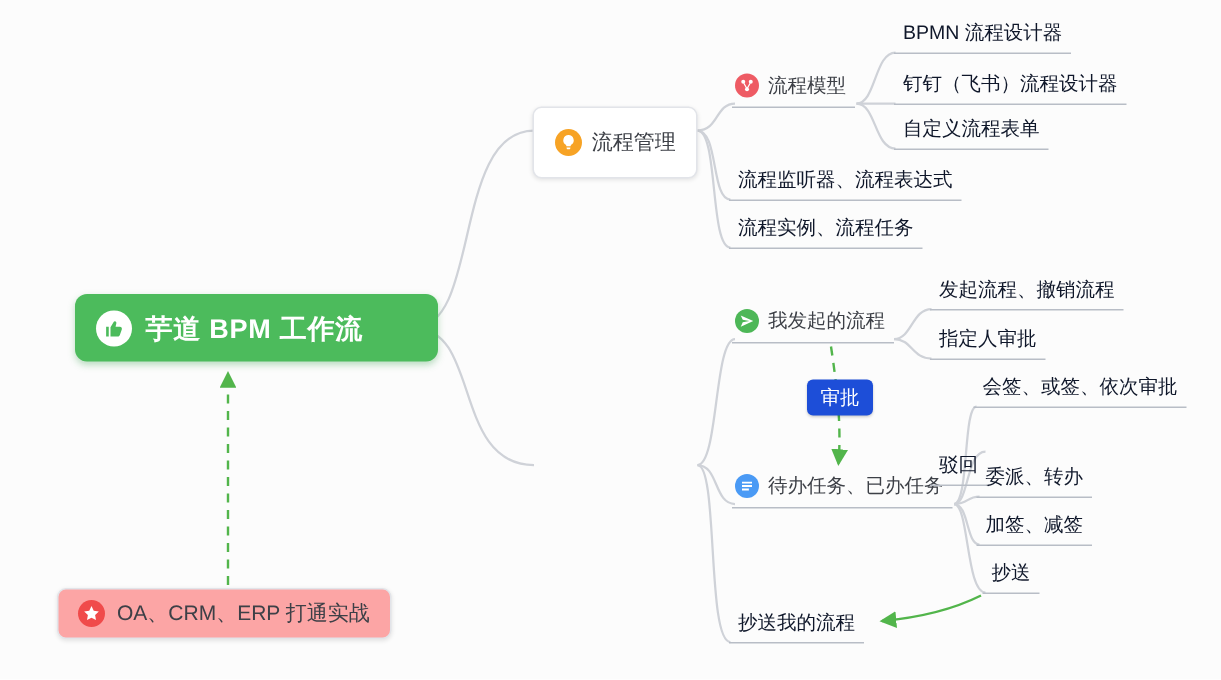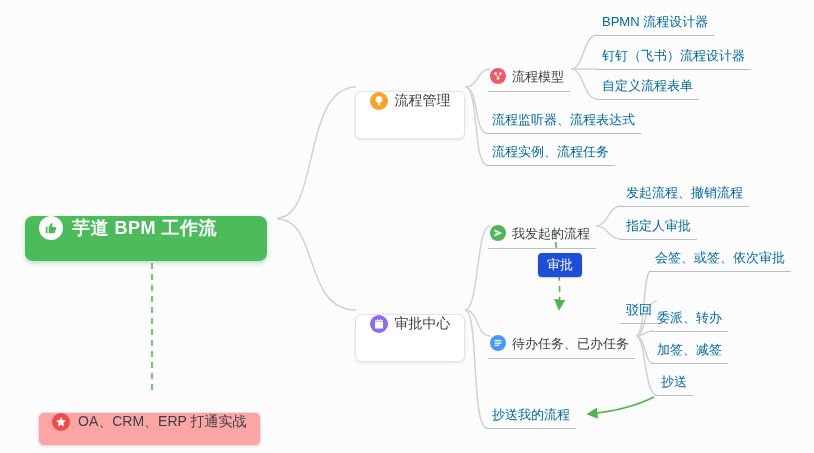--- a/index.html
+++ b/index.html
@@ -25,7 +25,7 @@
               font-size:13px; color:#3d4047; }
 
   .leaf { position:absolute; border-bottom:1px solid #b8bdc6; padding:2px 6px 5px 6px;
-          font-size:13px; line-height:16px; color:#0369a1; white-space:nowrap; }
+          font-size:13px; line-height:16px; color:#0f172a; white-space:nowrap; }
 
   .badge { position:absolute; left:538px; top:253px; background:#1d4ed8; color:#fff;
            font-size:13px; line-height:16px; padding:4px 9px; border-radius:4px;

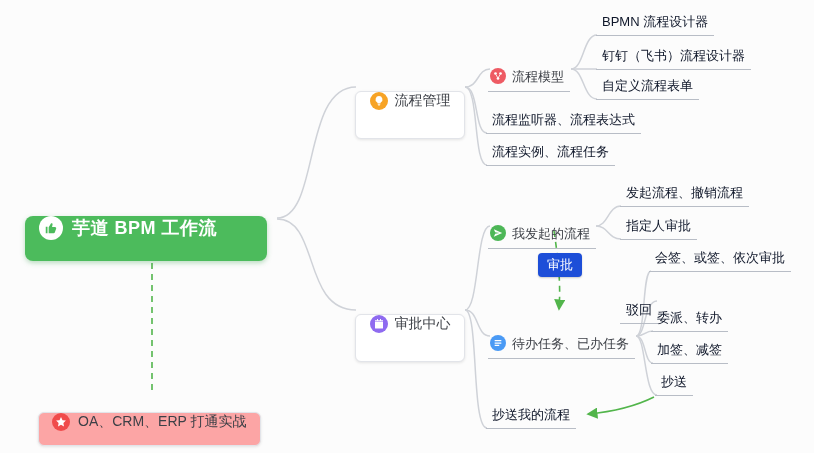--- a/index.html
+++ b/index.html
@@ -7,7 +7,7 @@
   .stage { position:relative; width:814px; height:453px; background:#fcfcfc; overflow:hidden; }
   svg.wires { position:absolute; left:0; top:0; }
 
-  .node { position:absolute; display:flex; align-items:flex-start; white-space:nowrap;margin-top:20px; }
+  .node { position:absolute; display:flex; align-items:center; white-space:nowrap; }
 
   .root-node { left:25px; top:196px; width:242px; height:45px; background:#4cbb5c;
                border-radius:8px; padding:0 14px; gap:9px; box-shadow:0 2px 5px rgba(60,160,80,.35); }

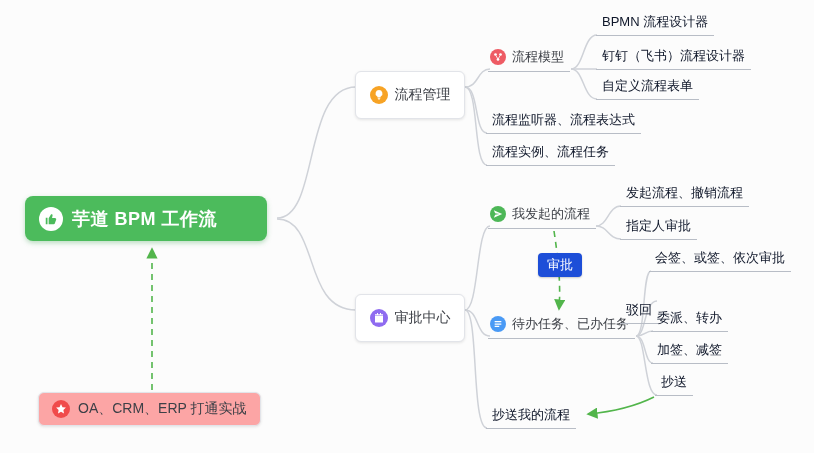--- a/index.html
+++ b/index.html
@@ -9,7 +9,7 @@
 
   .node { position:absolute; display:flex; align-items:center; white-space:nowrap; }
 
-  .root-node { left:25px; top:196px; width:242px; height:45px; background:#4cbb5c;
+  .root-node { left:50px; top:196px; width:242px; height:45px; background:#4cbb5c;
                border-radius:8px; padding:0 14px; gap:9px; box-shadow:0 2px 5px rgba(60,160,80,.35); }
   .root-node .label { color:#fff; font-size:18px; font-weight:bold; letter-spacing:.5px; }
 

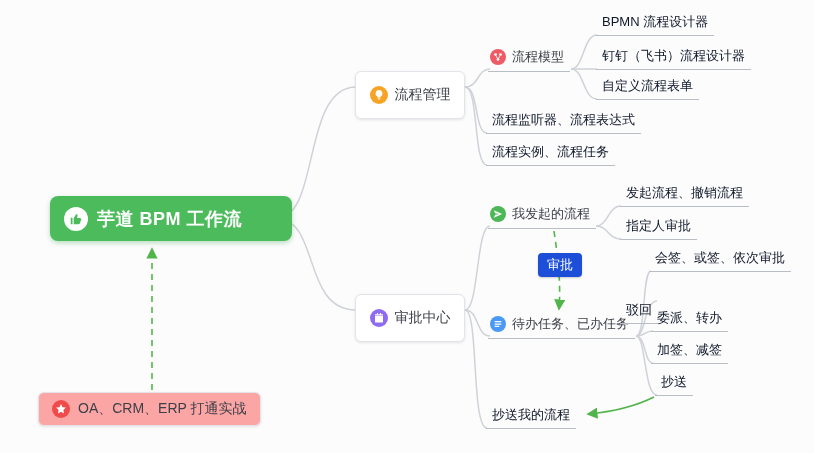--- a/index.html
+++ b/index.html
@@ -121,14 +121,6 @@
   <div class="leaf" style="left:486px; top:110px;">流程监听器、流程表达式</div>
   <div class="leaf" style="left:486px; top:142px;">流程实例、流程任务</div>
 
-  <div class="node topic-box" style="left:355px; top:294px;">
-    <span class="icon-circle ic-18 bg-purple">
-      <svg width="12" height="12" viewBox="0 0 24 24" fill="#ffffff">
-        <path d="M4 8h16v12a1 1 0 0 1-1 1H5a1 1 0 0 1-1-1zM4 4.5h16V7H4zM8 2h2v3.5H8zM14 2h2v3.5h-2z"></path>
-      </svg>
-    </span>
-    <span>审批中心</span>
-  </div>
 
   <div class="node subtopic" style="left:488px; top:203px;">
     <span class="icon-circle ic-16 bg-green">

